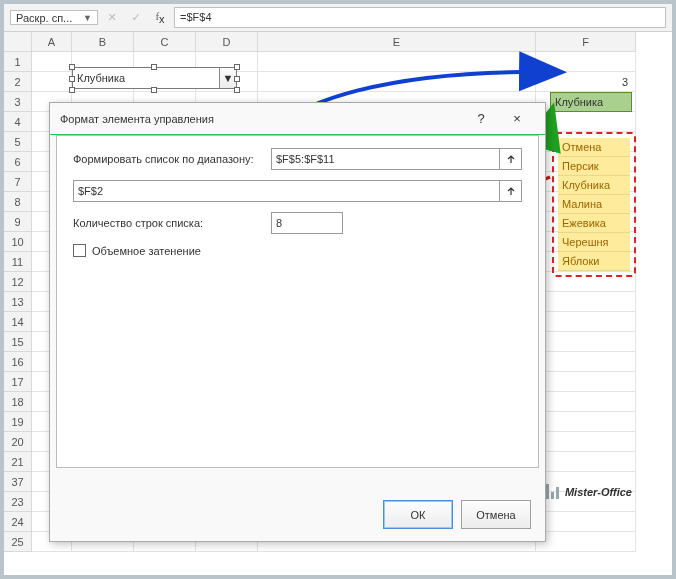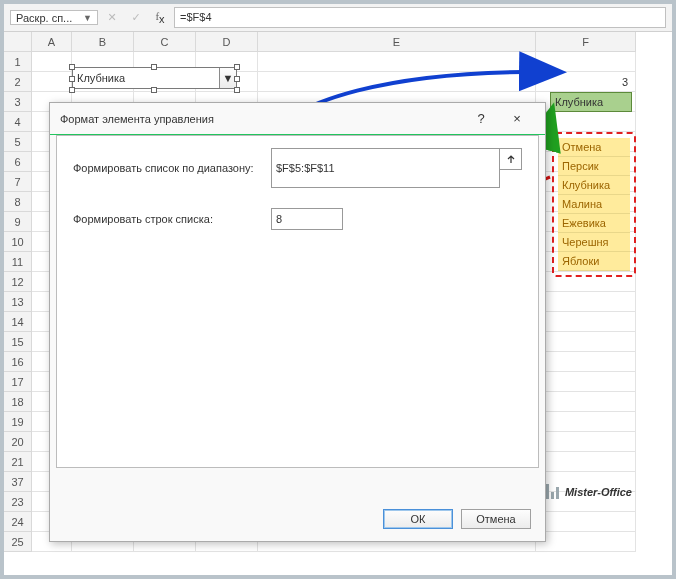--- a/index.html
+++ b/index.html
@@ -30,7 +30,7 @@
 .row{display:flex;align-items:center;margin-bottom:10px}
 .row .lbl{width:198px;color:#333}
 .refbox{flex:1;display:flex}
-.refbox input{flex:1;height:40px;border:1px solid #999;padding:0 4px;font-size:11px;background:#fff}
+.refbox input{flex:1;height:22px;border:1px solid #999;padding:0 4px;font-size:11px;background:#fff}
 .refbox .pick{width:22px;height:22px;border:1px solid #999;border-left:none;background:#fff;display:flex;align-items:center;justify-content:center}
 .numbox{width:72px;height:22px;border:1px solid #999;padding:0 4px;font-size:11px}
 .chk{display:flex;align-items:center;gap:6px;margin-top:6px}

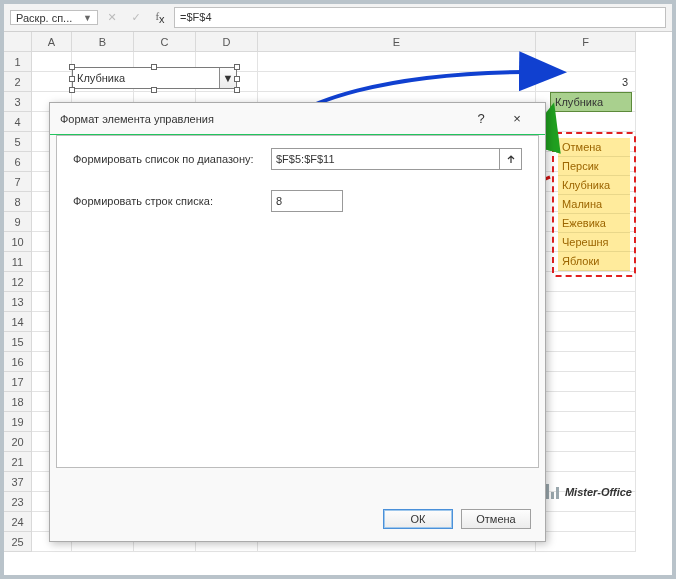--- a/index.html
+++ b/index.html
@@ -332,6 +332,14 @@
       </div>
     </div>
     <div class="row">
+      <div class="refbox">
+        <input value="$F$2" style="">
+        <div class="pick">
+          <svg width="10" height="10">
+              <path d="M5 9 L5 2 M2 5 L5 2 L8 5" stroke="#333" fill="none" stroke-width="1.2"></path>
+            </svg>
+        </div>
+      </div>
     </div>
     <div class="row">
       <div class="lbl">Формировать строк списка:</div>

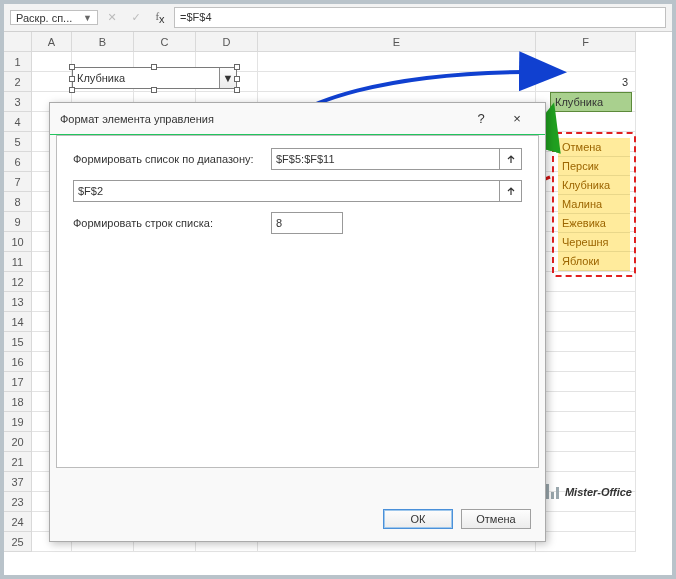--- a/index.html
+++ b/index.html
@@ -342,7 +342,7 @@
       </div>
     </div>
     <div class="row">
-      <div class="lbl">Формировать строк списка:</div>
+      <div class="lbl">Количество строк списка:</div>
       <input class="numbox" value="8" style="">
     </div>
   </div>

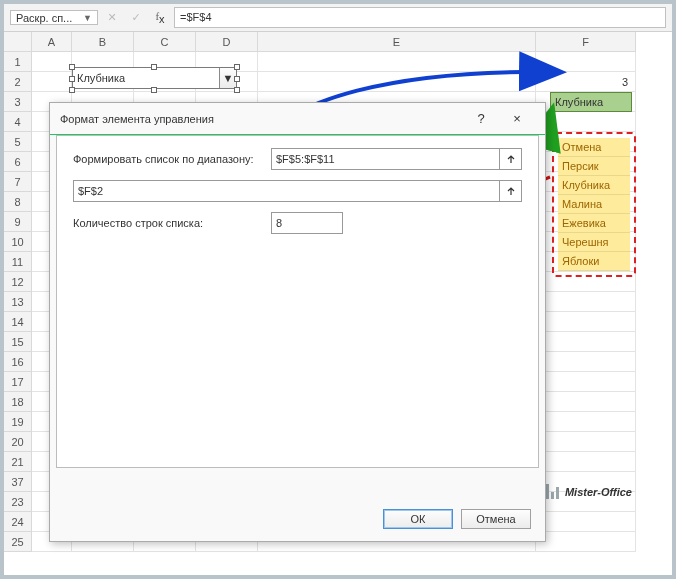--- a/index.html
+++ b/index.html
@@ -345,6 +345,10 @@
       <div class="lbl">Количество строк списка:</div>
       <input class="numbox" value="8" style="">
     </div>
+    <div class="chk">
+      <div class="box"></div>
+      <span>Объемное затенение</span>
+    </div>
   </div>
   <div class="dlg-btns">
     <div class="btn primary">ОК</div>

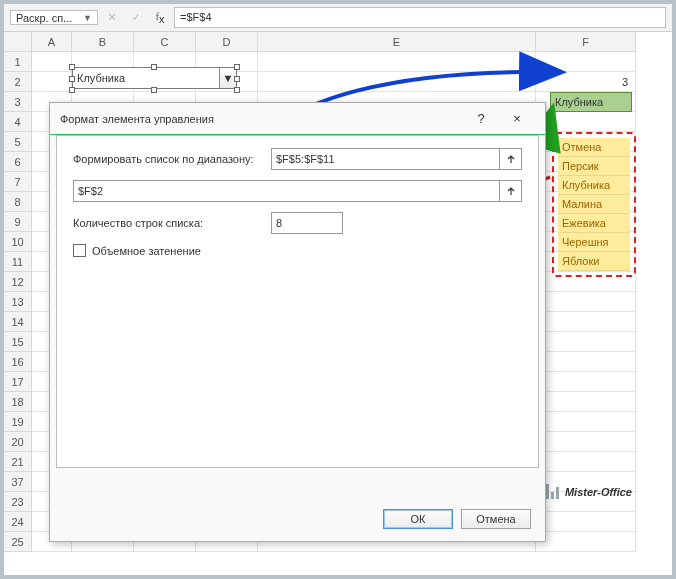--- a/index.html
+++ b/index.html
@@ -36,7 +36,7 @@
 .chk{display:flex;align-items:center;gap:6px;margin-top:6px}
 .chk .box{width:13px;height:13px;border:1px solid #666;background:#fff}
 .dlg-btns{position:absolute;bottom:12px;right:14px;display:flex;gap:8px}
-.btn{min-width:70px;height:20px;border:1px solid #a0a0a0;background:linear-gradient(#fdfdfd,#ececec);display:flex;align-items:center;justify-content:center;cursor:pointer}
+.btn{min-width:70px;height:29px;border:1px solid #a0a0a0;background:linear-gradient(#fdfdfd,#ececec);display:flex;align-items:center;justify-content:center;cursor:pointer}
 .btn.primary{border-color:#4a90d9;box-shadow:0 0 0 1px #9ec7ec inset}
 .listbox{position:absolute;border:2.5px dashed #e02020;border-radius:4px;padding:4px}
 .listcell{background:#ffeb9c;color:#9c6500;height:19px;display:flex;align-items:center;padding:0 4px;border-bottom:1px solid #e9d78a;width:72px}

